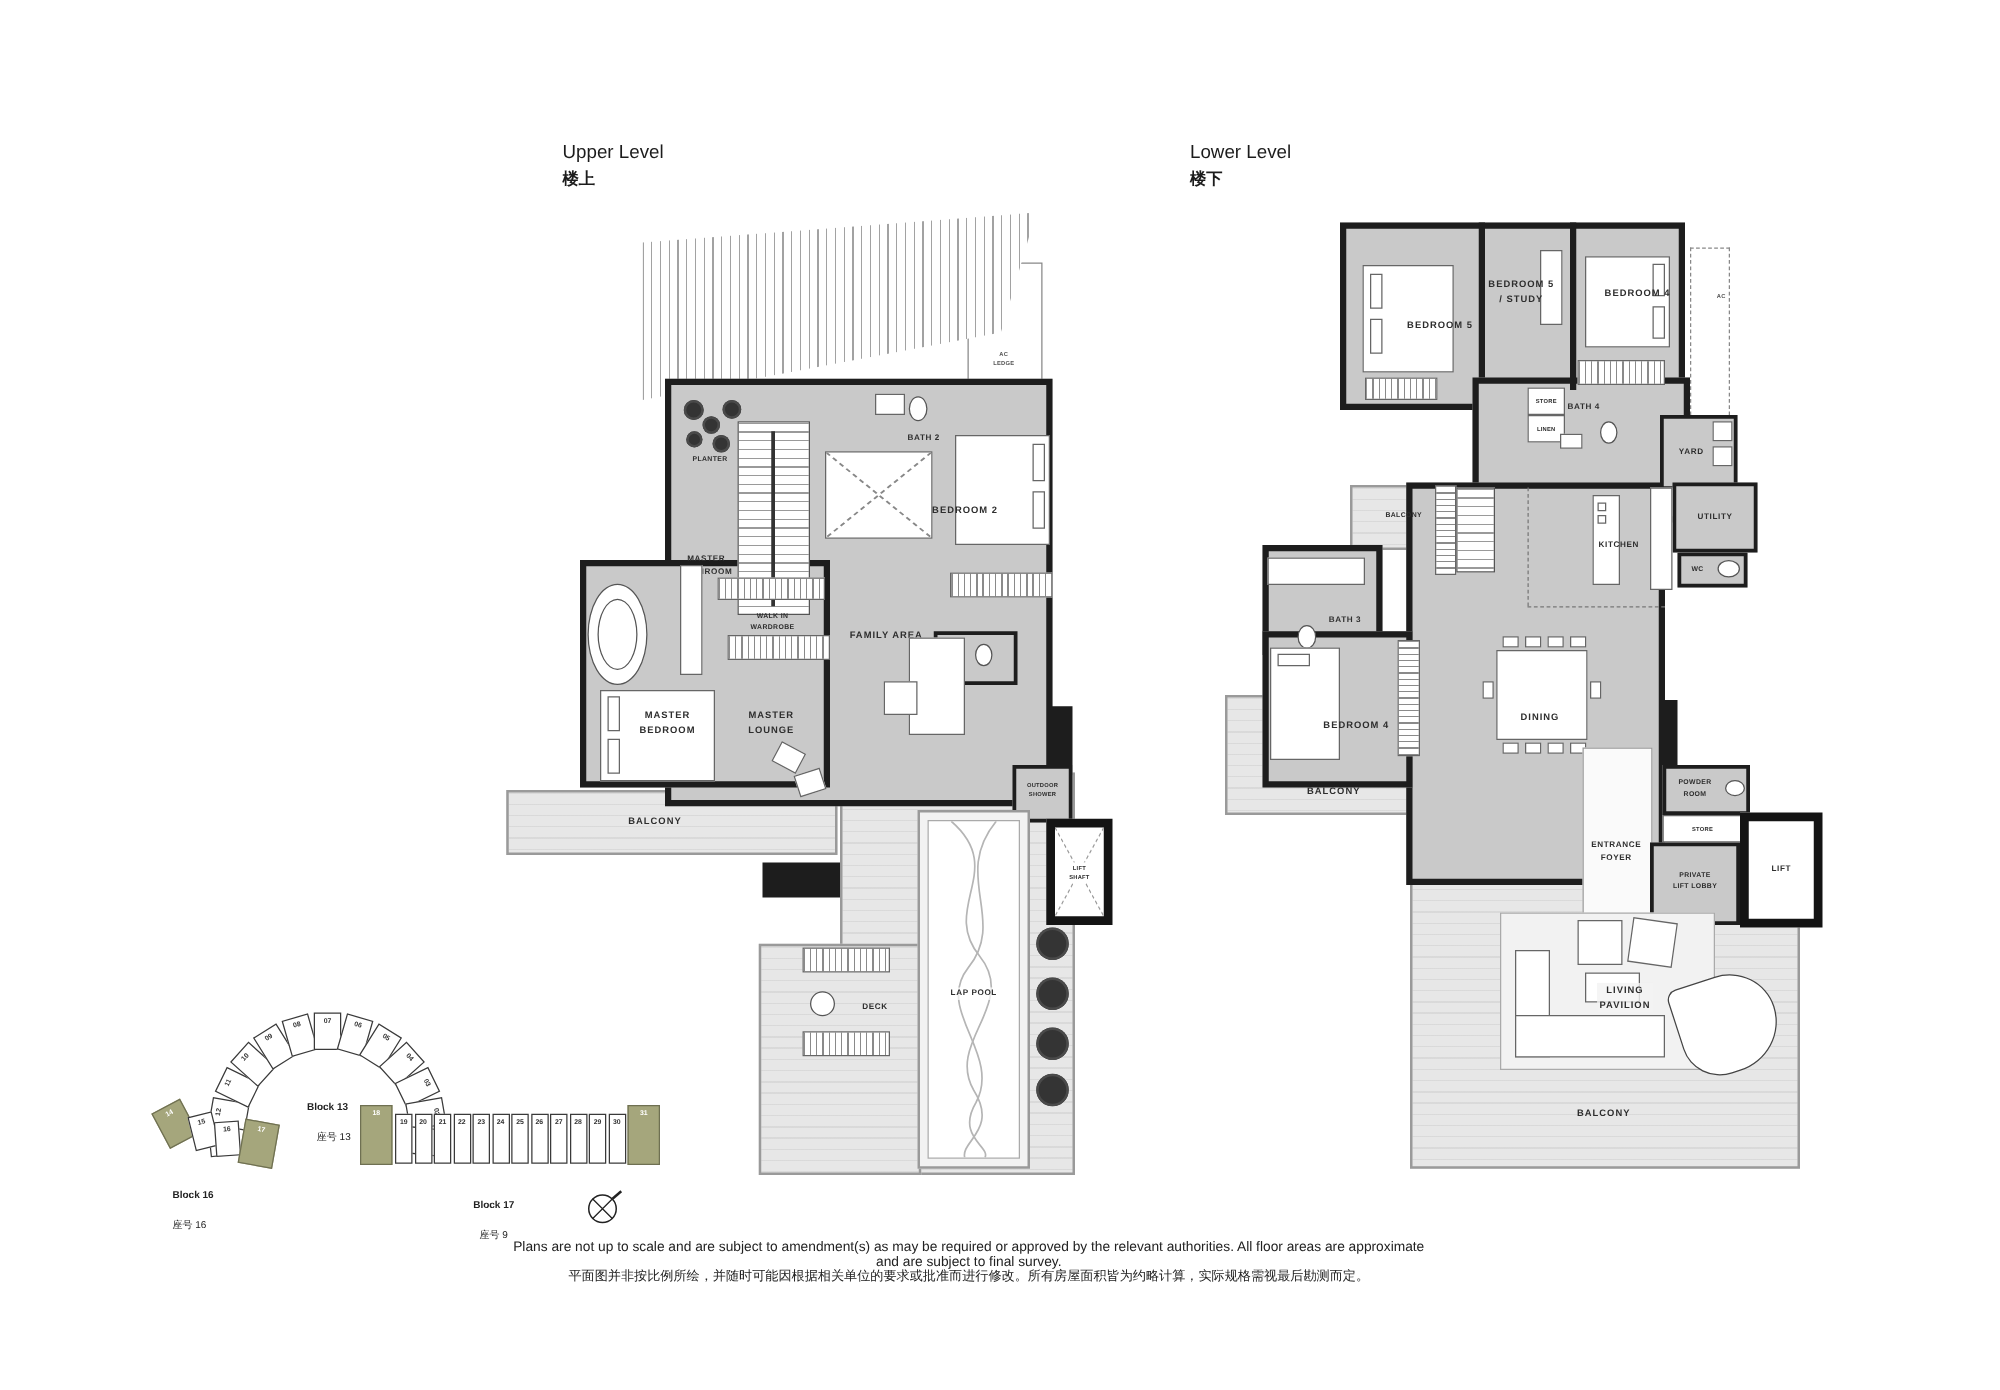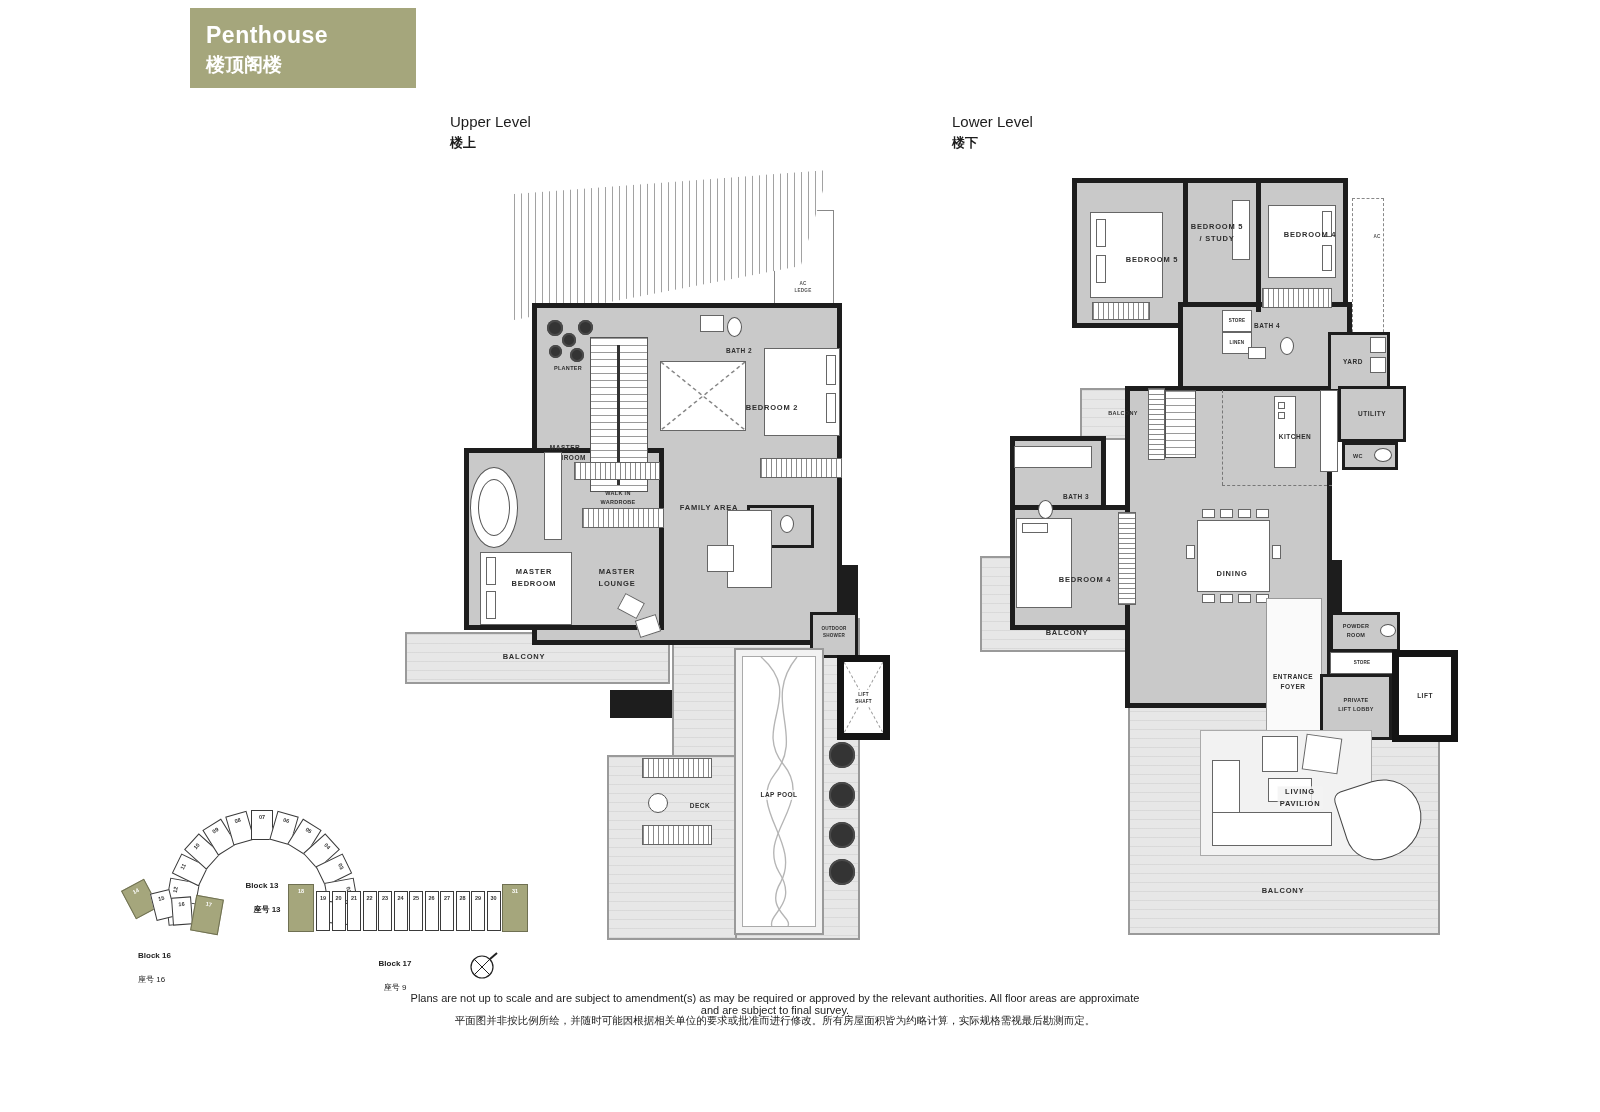--- a/index.html
+++ b/index.html
@@ -57,10 +57,6 @@
 
 <div id="page">
 
-  <div id="badge" class="abs">
-    <div class="b1">Penthouse</div>
-    <div class="b2">楼顶阁楼</div>
-  </div>
 
 
   <div class="abs hd-en" style="left:450px;top:113px;">Upper Level</div>

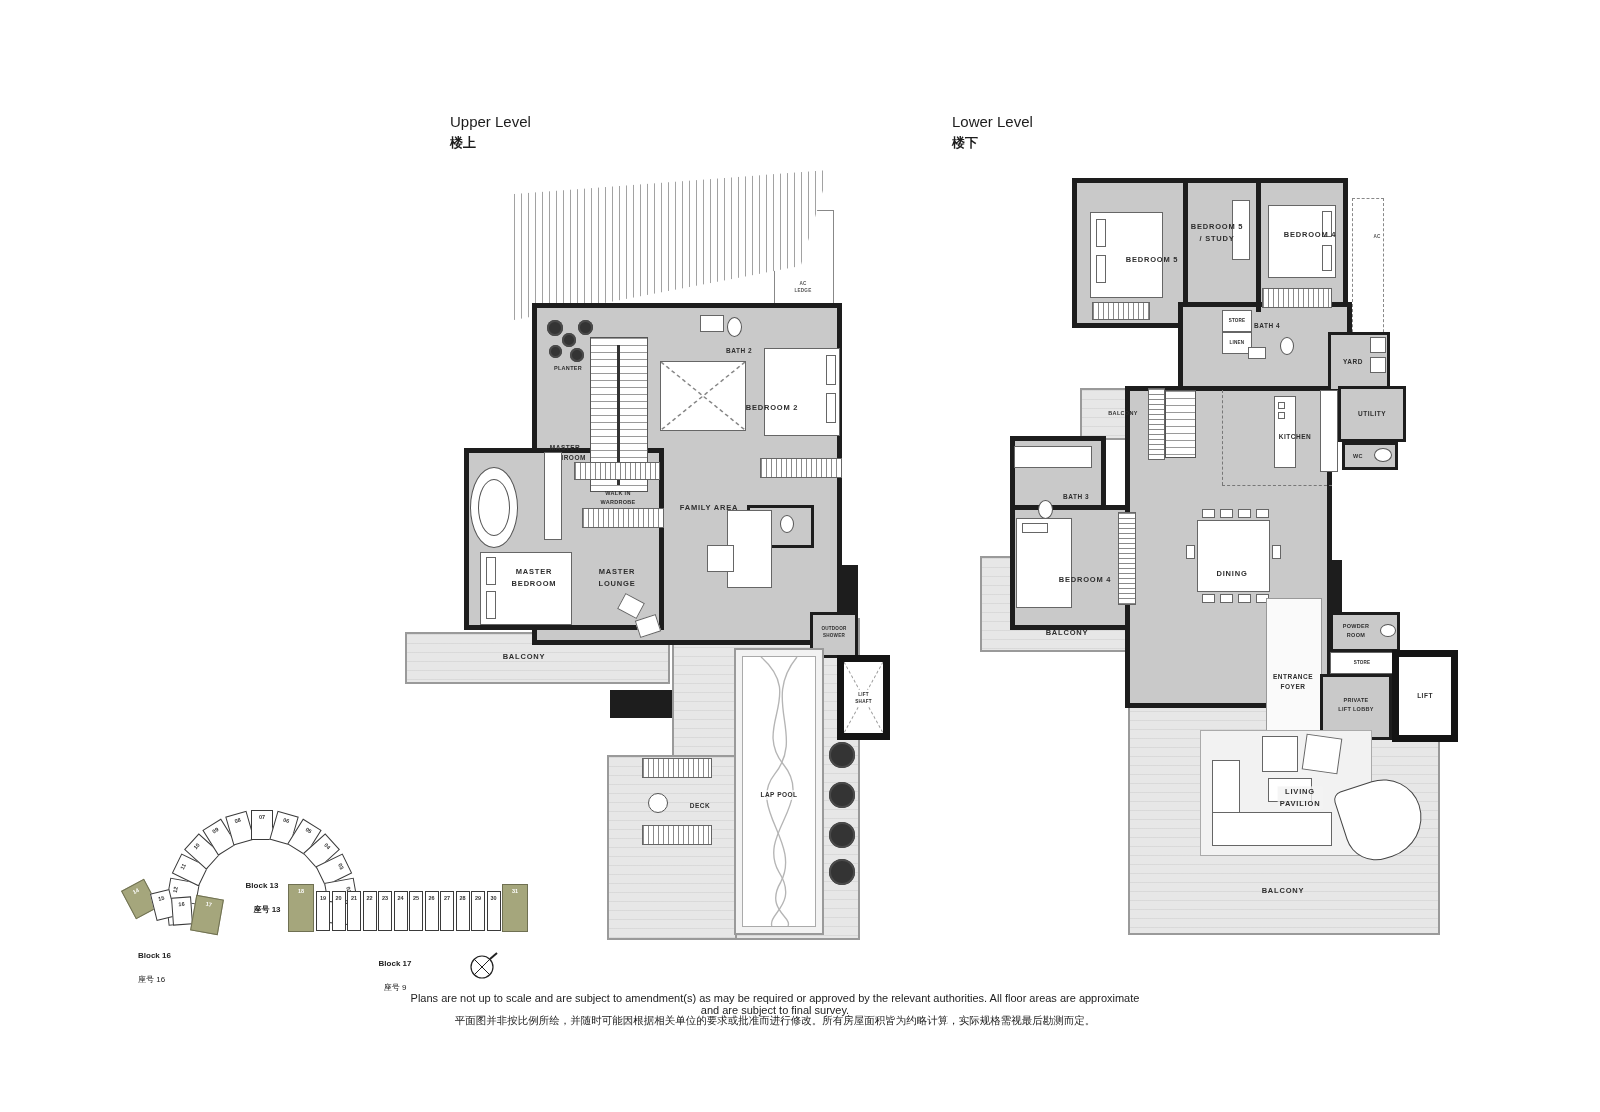--- a/index.html
+++ b/index.html
@@ -332,7 +332,7 @@
       </div>
     <div class="bklbl" style="left:142px;top:90px;transform:translateX(-50%);text-align:center;">
       <span>Block 13</span><br>
-      <span style="font-weight:700;margin-left:10px;">座号 13</span>
+      <span style="font-weight:400;margin-left:10px;">座号 13</span>
     </div>
 
     <div class="unit hl" style="left:7px;top:105px;width:26px;height:32px;transform:rotate(-28deg);">

